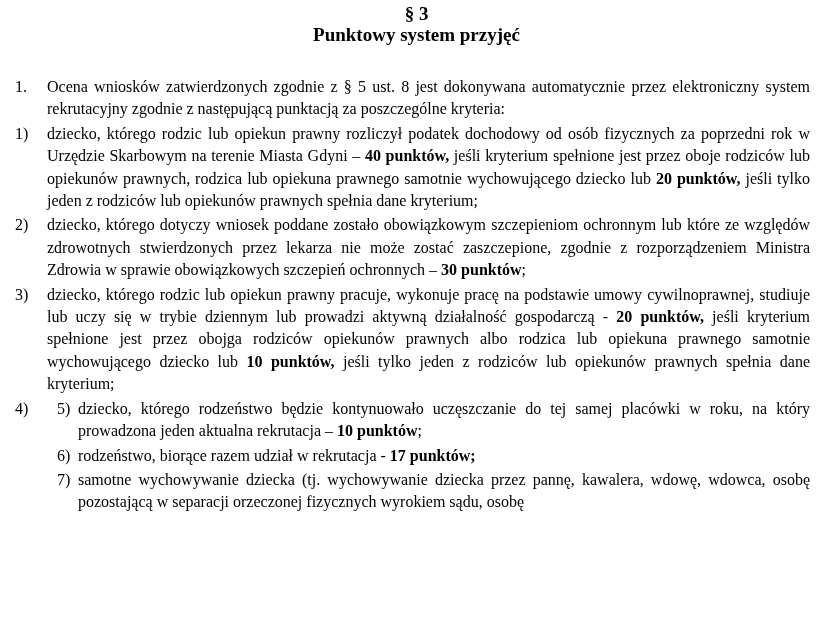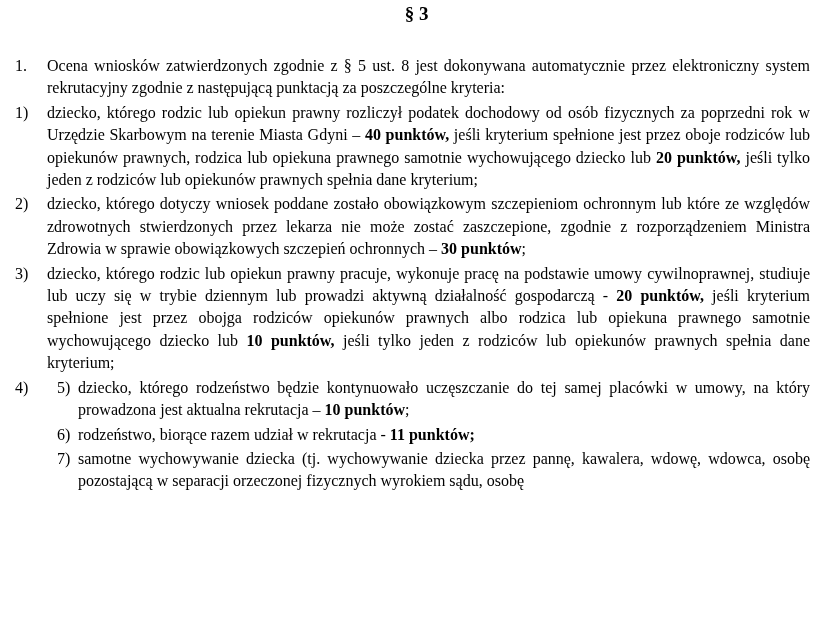--- a/index.html
+++ b/index.html
@@ -50,6 +50,7 @@
 <div class="page">
   <div class="heading">
     <div>§ 3</div>
+    <div>Punktowy system przyjęć</div>
   </div>
   <div class="doc-body">
       <div class="item level-1"><span class="marker">1.</span><span><span>Ocena wniosków zatwierdzonych zgodnie z § 5 ust. 8 jest dokonywana automatycznie przez elektroniczny system rekrutacyjny zgodnie z następującą punktacją za poszczególne kryteria:</span></span></div>

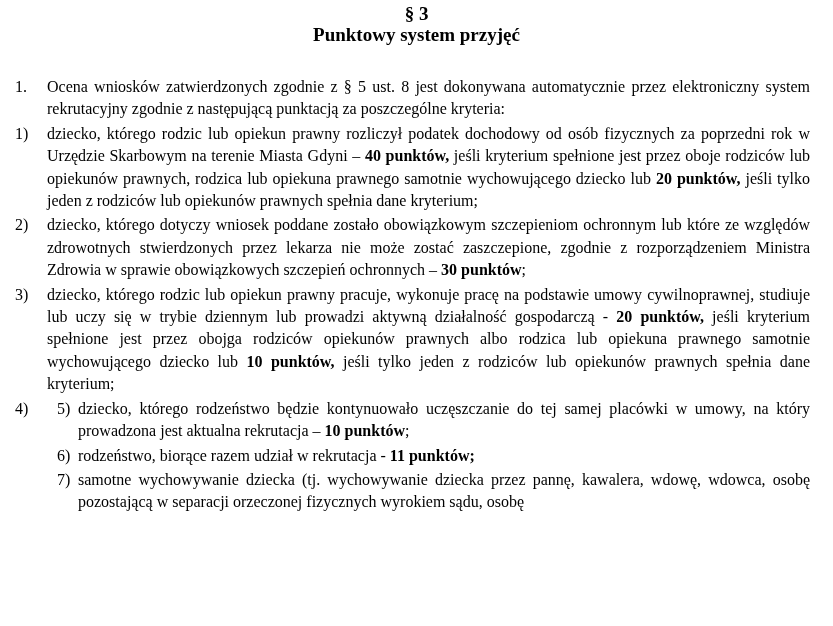--- a/index.html
+++ b/index.html
@@ -58,7 +58,7 @@
       <div class="item level-1"><span class="marker">2)</span><span><span>dziecko, którego dotyczy wniosek poddane zostało obowiązkowym szczepieniom ochronnym lub które ze względów zdrowotnych stwierdzonych przez lekarza nie może zostać zaszczepione, zgodnie z rozporządzeniem Ministra Zdrowia w sprawie obowiązkowych szczepień ochronnych – </span><span class="bold">30 punktów</span><span>;</span></span></div>
       <div class="item level-1"><span class="marker">3)</span><span><span>dziecko, którego rodzic lub opiekun prawny pracuje, wykonuje pracę na podstawie umowy cywilnoprawnej, studiuje lub uczy się w trybie dziennym lub prowadzi aktywną działalność gospodarczą - </span><span class="bold">20 punktów,</span><span> jeśli kryterium spełnione jest przez obojga rodziców opiekunów prawnych albo rodzica lub opiekuna prawnego samotnie wychowującego dziecko lub </span><span class="bold">10 punktów,</span><span> jeśli tylko jeden z rodziców lub opiekunów prawnych spełnia dane kryterium;</span></span></div>
       <div class="item level-1"><span class="marker">4)</span></div>
-      <div class="item level-2"><span class="marker">5)</span><span><span>dziecko, którego rodzeństwo będzie kontynuowało uczęszczanie do tej samej placówki w umowy, na który prowadzona jest aktualna rekrutacja – </span><span class="bold">10 punktów</span><span>;</span></span></div>
+      <div class="item level-2"><span class="marker">5)</span><span><span>dziecko, którego rodzeństwo będzie kontynuowało uczęszczanie do tej samej placówki w roku, na który prowadzona jeden aktualna rekrutacja – </span><span class="bold">10 punktów</span><span>;</span></span></div>
       <div class="item level-2"><span class="marker">6)</span><span><span>rodzeństwo, biorące razem udział w rekrutacja - </span><span class="bold">11 punktów;</span></span></div>
       <div class="item level-2"><span class="marker">7)</span><span><span>samotne wychowywanie dziecka (tj. wychowywanie dziecka przez pannę, kawalera, wdowę, wdowca, osobę pozostającą w separacji orzeczonej fizycznych wyrokiem sądu, osobę</span></span></div>
     </div>

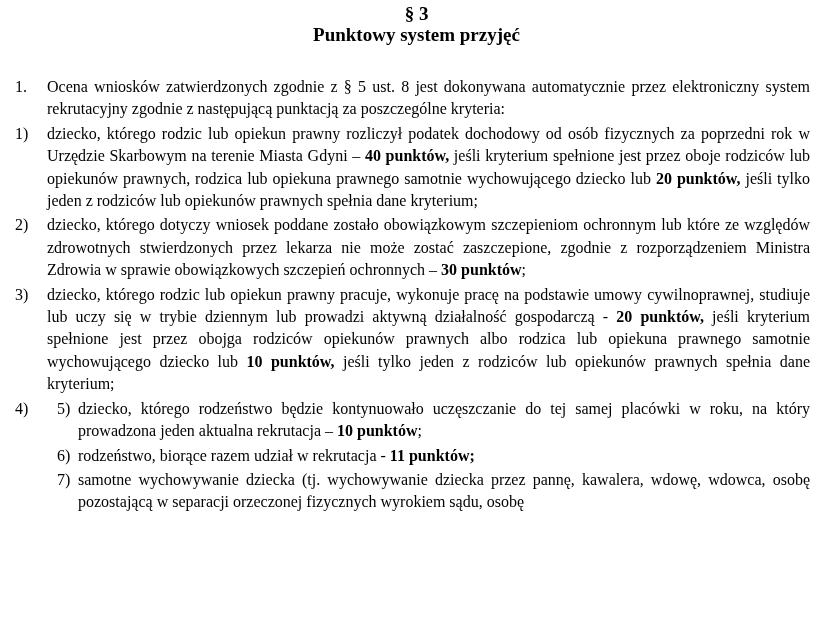--- a/index.html
+++ b/index.html
@@ -59,7 +59,7 @@
       <div class="item level-1"><span class="marker">3)</span><span><span>dziecko, którego rodzic lub opiekun prawny pracuje, wykonuje pracę na podstawie umowy cywilnoprawnej, studiuje lub uczy się w trybie dziennym lub prowadzi aktywną działalność gospodarczą - </span><span class="bold">20 punktów,</span><span> jeśli kryterium spełnione jest przez obojga rodziców opiekunów prawnych albo rodzica lub opiekuna prawnego samotnie wychowującego dziecko lub </span><span class="bold">10 punktów,</span><span> jeśli tylko jeden z rodziców lub opiekunów prawnych spełnia dane kryterium;</span></span></div>
       <div class="item level-1"><span class="marker">4)</span></div>
       <div class="item level-2"><span class="marker">5)</span><span><span>dziecko, którego rodzeństwo będzie kontynuowało uczęszczanie do tej samej placówki w roku, na który prowadzona jeden aktualna rekrutacja – </span><span class="bold">10 punktów</span><span>;</span></span></div>
-      <div class="item level-2"><span class="marker">6)</span><span><span>rodzeństwo, biorące razem udział w rekrutacja - </span><span class="bold">11 punktów;</span></span></div>
+      <div class="item level-2"><span class="marker">6)</span><span><span>rodzeństwo, biorące razem udział w rekrutacja - </span><span class="bold">17 punktów;</span></span></div>
       <div class="item level-2"><span class="marker">7)</span><span><span>samotne wychowywanie dziecka (tj. wychowywanie dziecka przez pannę, kawalera, wdowę, wdowca, osobę pozostającą w separacji orzeczonej fizycznych wyrokiem sądu, osobę</span></span></div>
     </div>
 </div>

